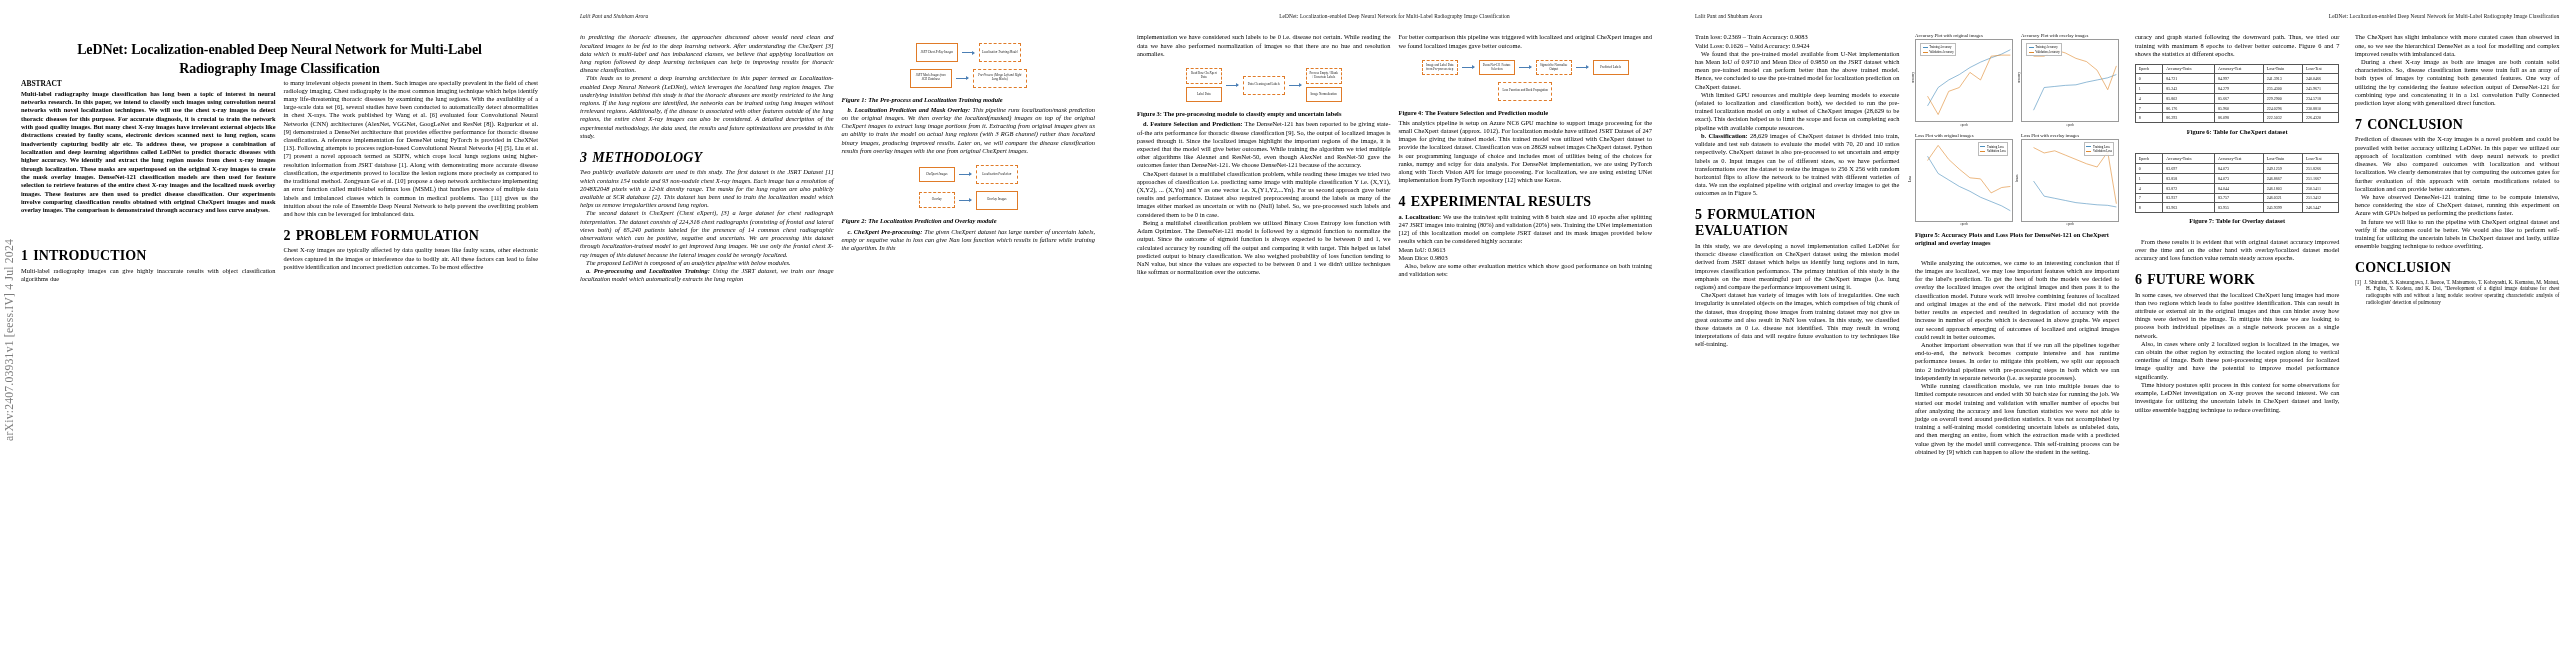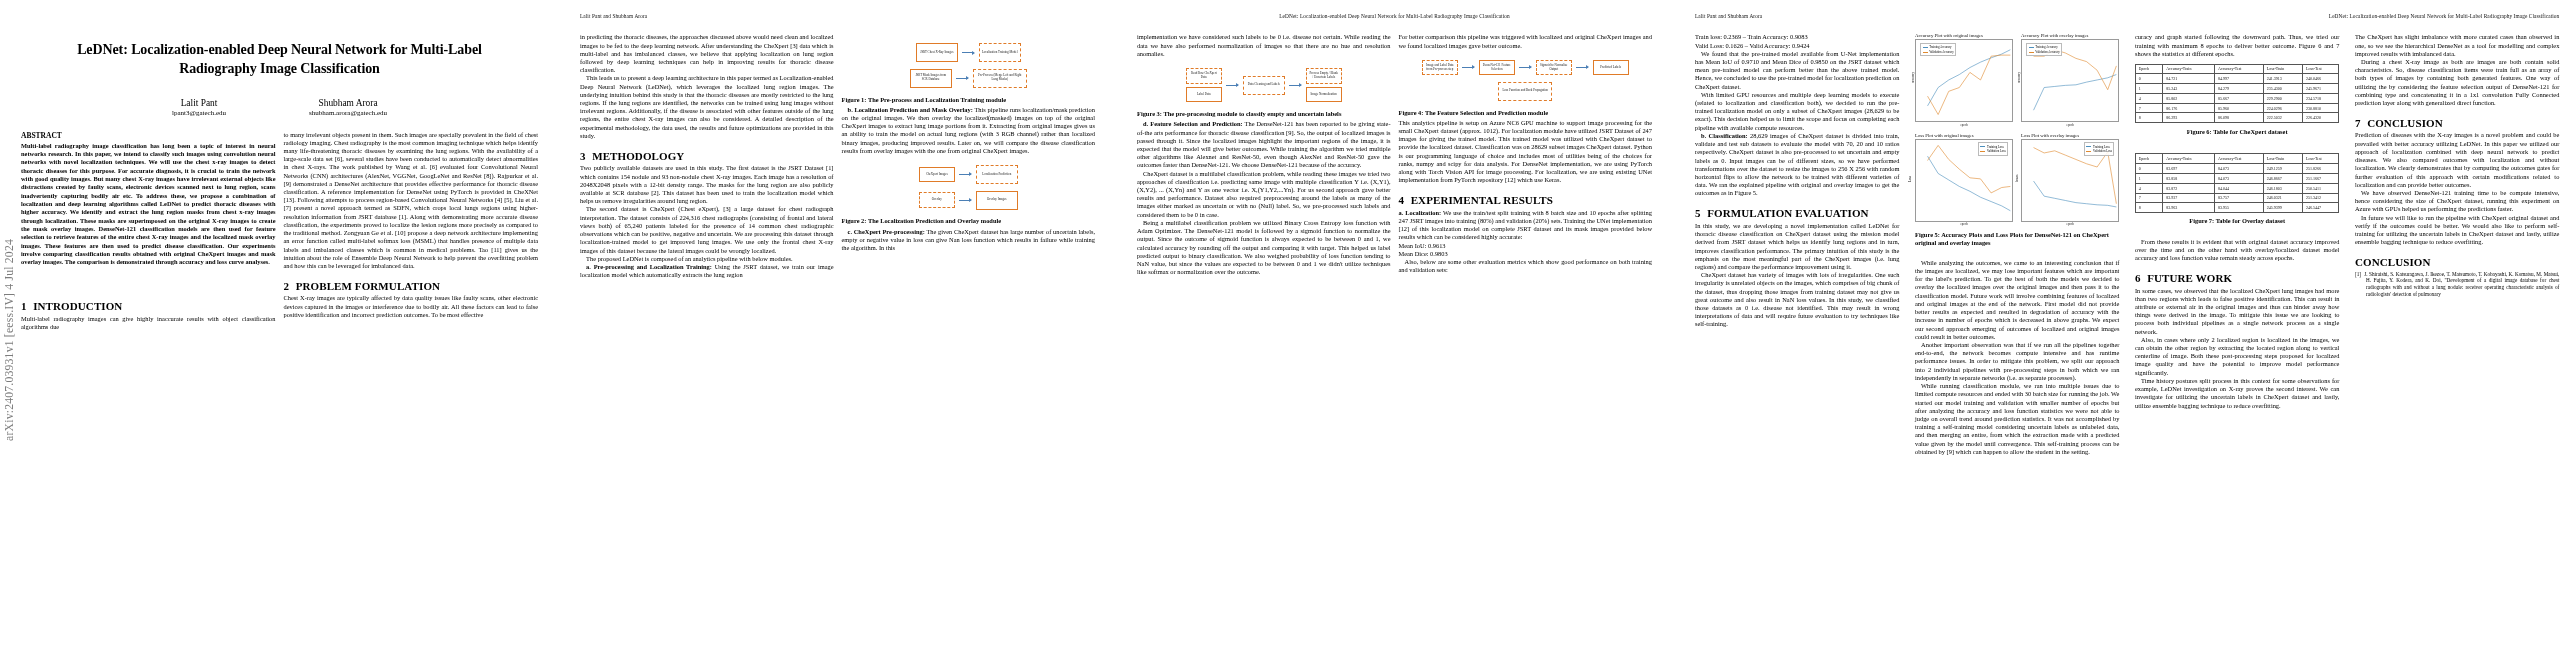--- a/index.html
+++ b/index.html
@@ -240,16 +240,6 @@
 
     <div class="title">LeDNet: Localization-enabled Deep Neural Network for Multi-Label Radiography Image Classification</div>
 
-    <div class="authors">
-      <div class="author">
-        <div class="nm">Lalit Pant</div>
-        <div class="em">lpant3@gatech.edu</div>
-      </div>
-      <div class="author">
-        <div class="nm">Shubham Arora</div>
-        <div class="em">shubham.arora@gatech.edu</div>
-      </div>
-    </div>
 
     <div class="cols">
       <div class="col">

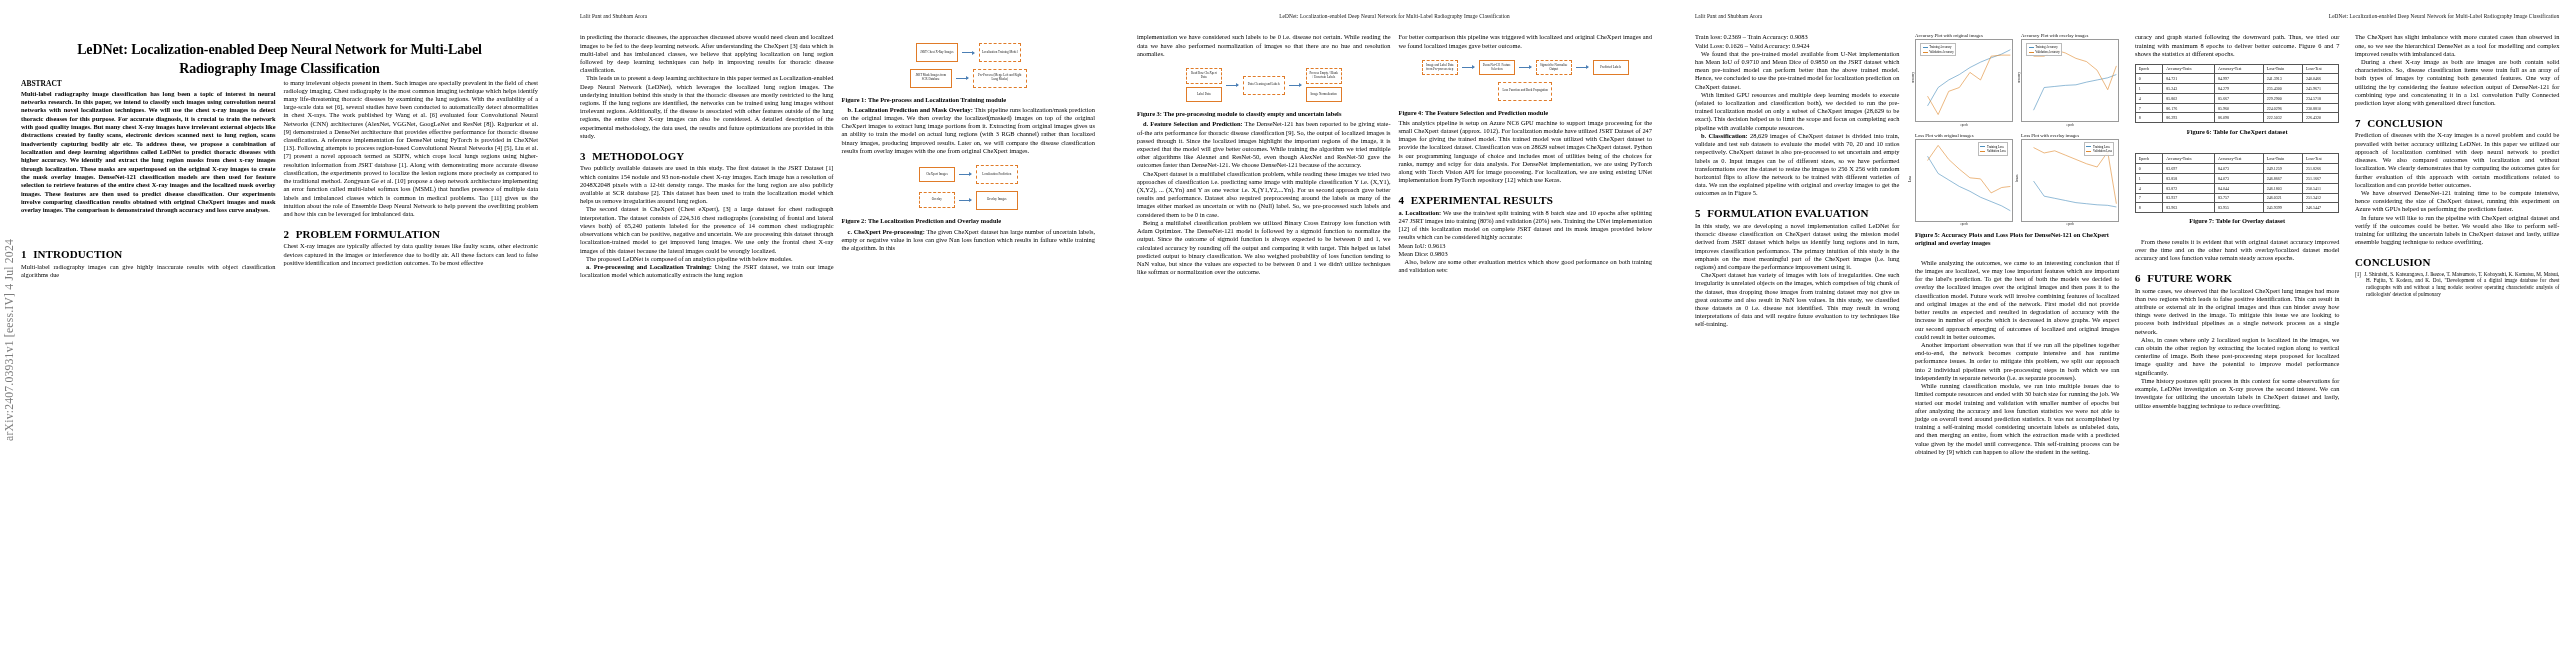--- a/index.html
+++ b/index.html
@@ -91,7 +91,7 @@
   .page.p4 .col { width: 25%; }
 
   h2.sec {
-    font-size: 11px;
+    font-size: 14px;
     font-weight: bold;
     margin: 9.4px 0 2.8px 0;
     letter-spacing: 0.1px;

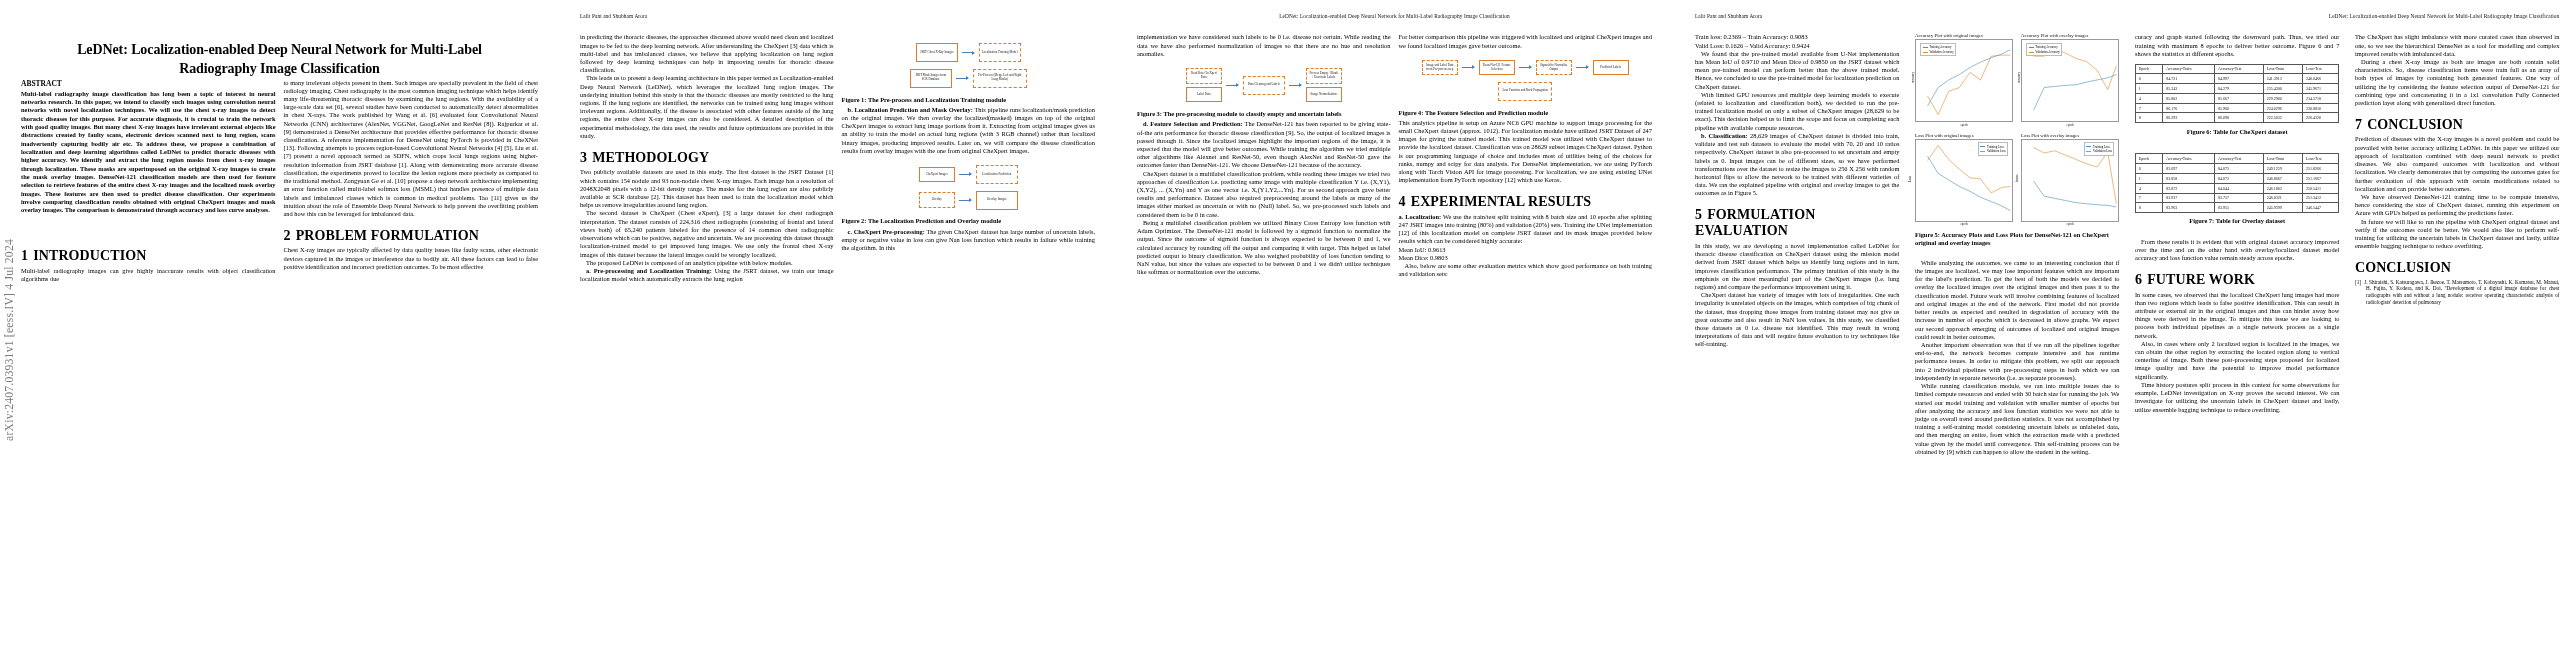--- a/index.html
+++ b/index.html
@@ -30,7 +30,7 @@
     overflow: hidden;
   }
   .page.p1 { width: 559px; }
-  .page.p2 { width: 557px; }
+  .page.p2 { width: 557px; font-style: italic; }
   .page.p3 { width: 557px; }
   .page.p4 { width: 903px; padding-left: 22px; padding-right: 16.7px; }
 

